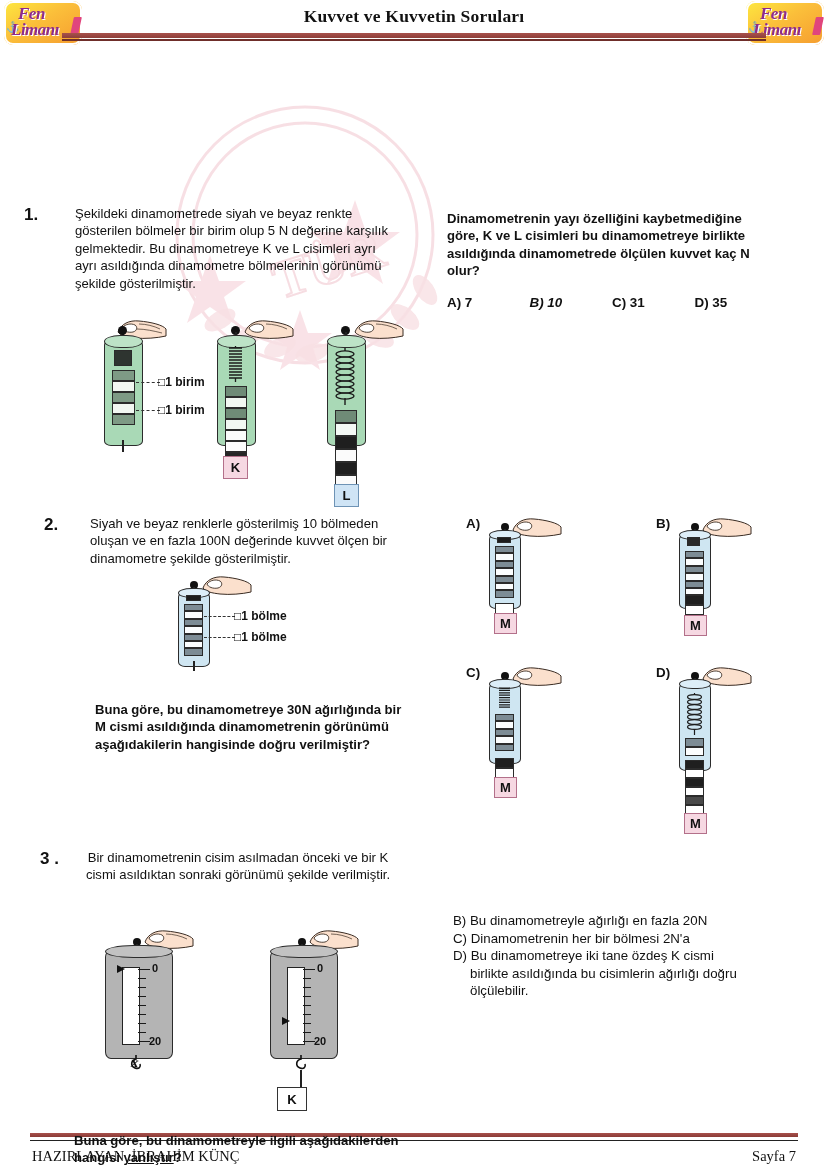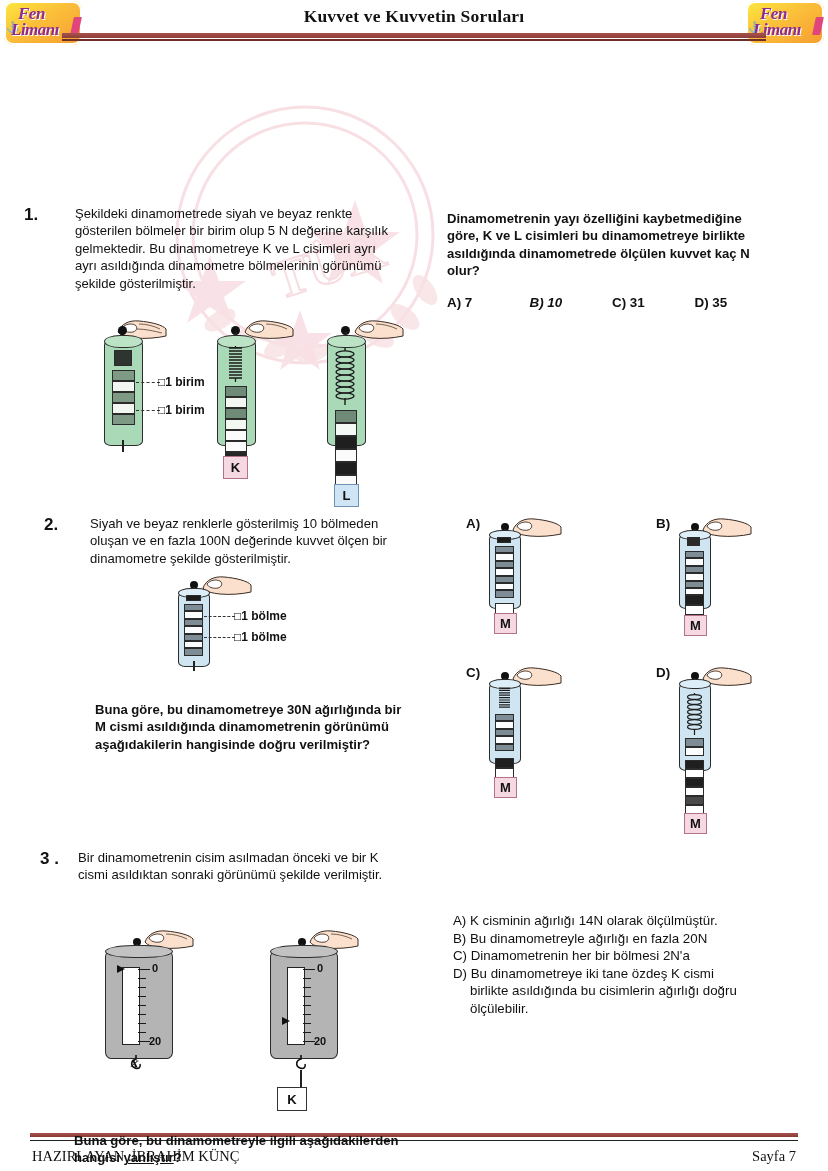--- a/index.html
+++ b/index.html
@@ -407,7 +407,7 @@
 </div>
 
 <div class="abs qnum" style="left:40px;top:757px;">3 .</div>
-<div class="abs qtext" style="left:78px;top:757px;width:320px;">Bir dinamometrenin cisim asılmadan önceki ve bir K cismi asıldıktan sonraki görünümü şekilde verilmiştir.</div>
+<div class="abs qtext" style="left:78px;top:757px;width:320px;text-align:center;">Bir dinamometrenin cisim asılmadan önceki ve bir K cismi asıldıktan sonraki görünümü şekilde verilmiştir.</div>
 
 <div class="abs opts3" style="left:453px;top:820px;width:340px;">
   <div>

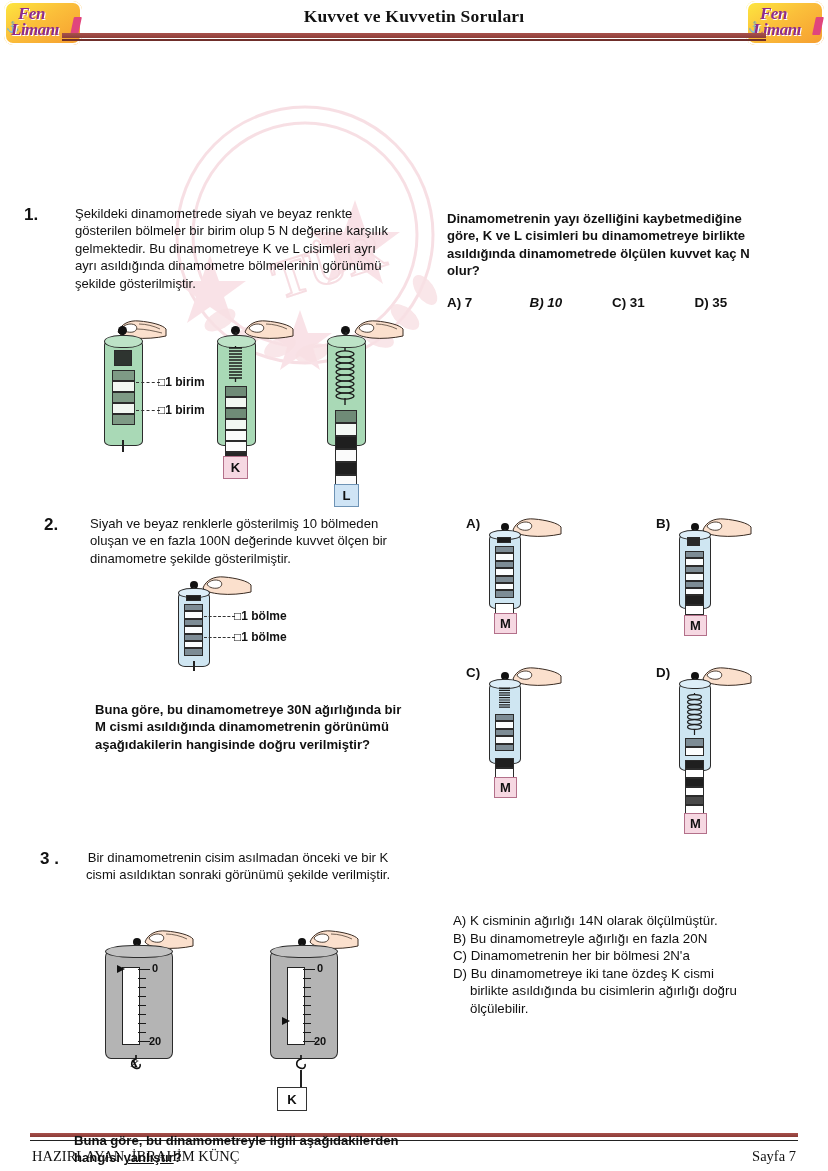--- a/index.html
+++ b/index.html
@@ -411,10 +411,6 @@
 
 <div class="abs opts3" style="left:453px;top:820px;width:340px;">
   <div>
-    <span>A)</span>
-    <span>K cisminin ağırlığı 14N olarak ölçülmüştür.</span>
-  </div>
-  <div>
     <span>B)</span>
     <span>Bu dinamometreyle ağırlığı en fazla 20N</span>
   </div>

